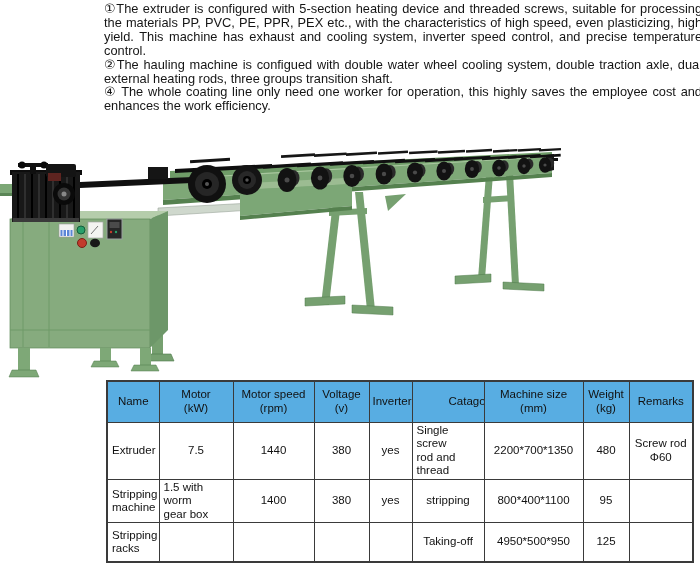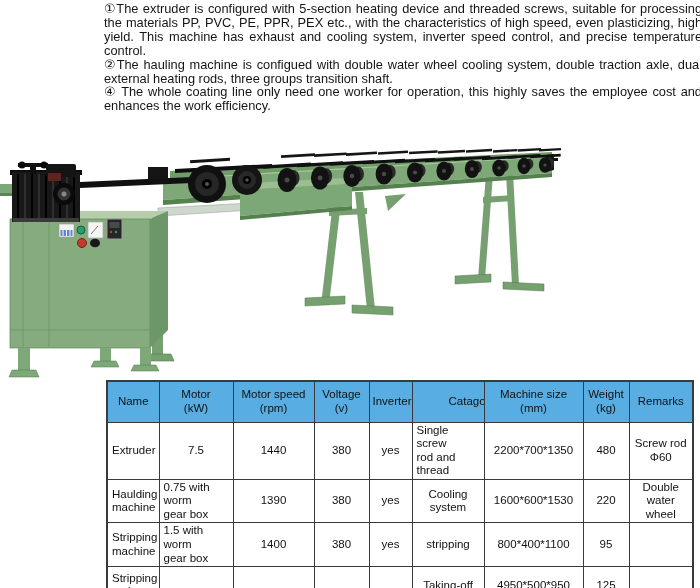--- a/index.html
+++ b/index.html
@@ -287,23 +287,6 @@
 Φ60</td>
       </tr>
       <tr>
-        <td class="left">Haulding
-machine</td>
-        <td class="left">0.75 with
-worm
-gear box</td>
-        <td>1390</td>
-        <td>380</td>
-        <td>yes</td>
-        <td>Cooling
-system</td>
-        <td>1600*600*1530</td>
-        <td>220</td>
-        <td>Double
-water
-wheel</td>
-      </tr>
-      <tr>
         <td class="left">Stripping
 machine</td>
         <td class="left">1.5 with

